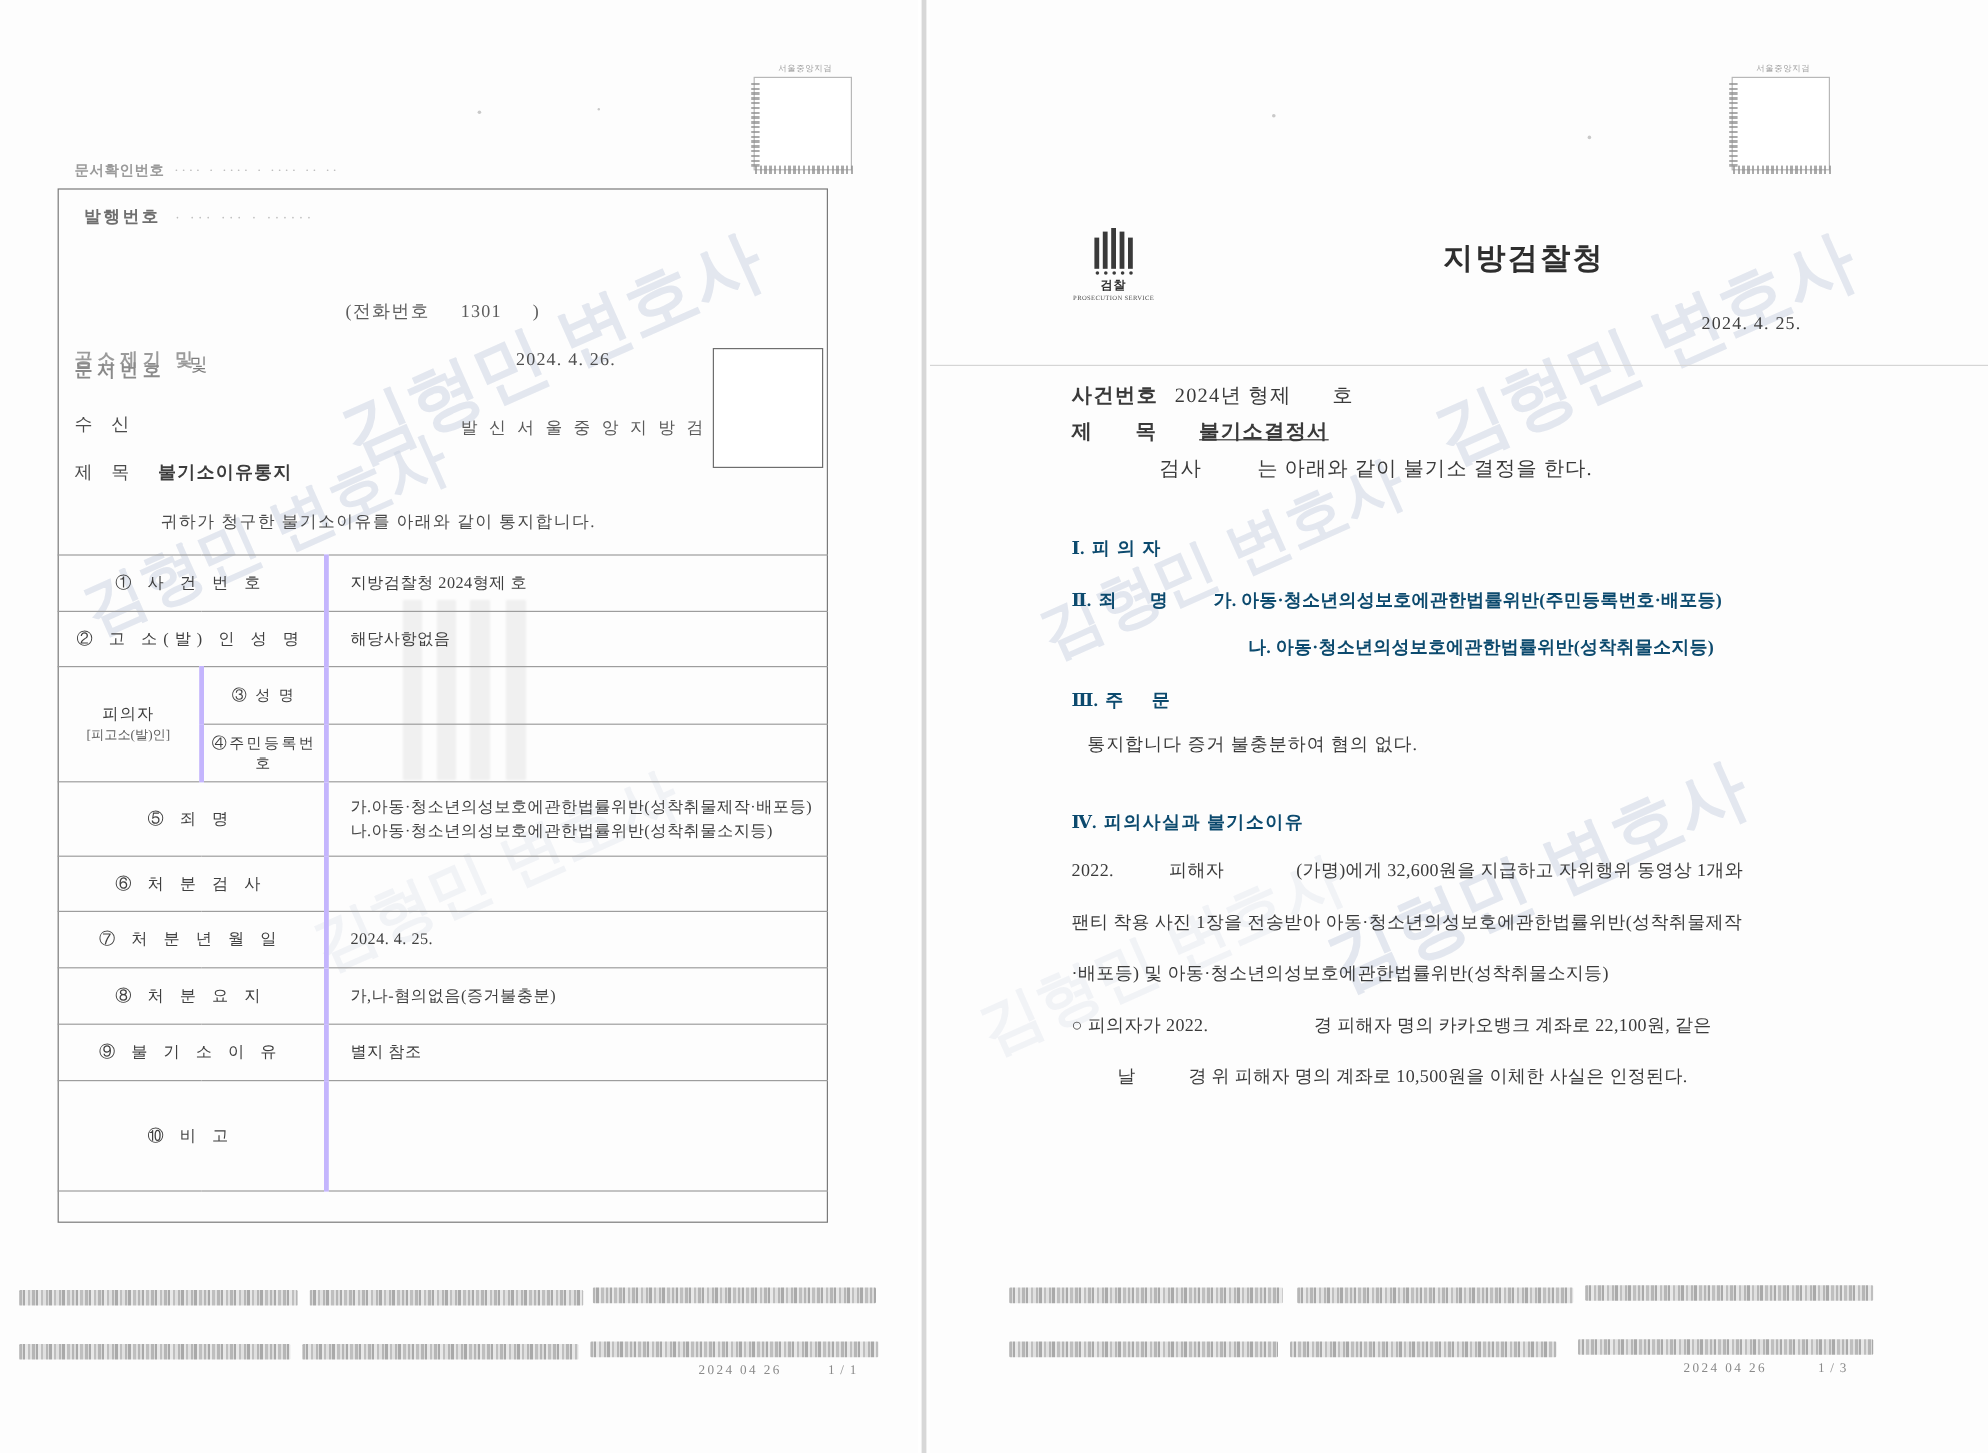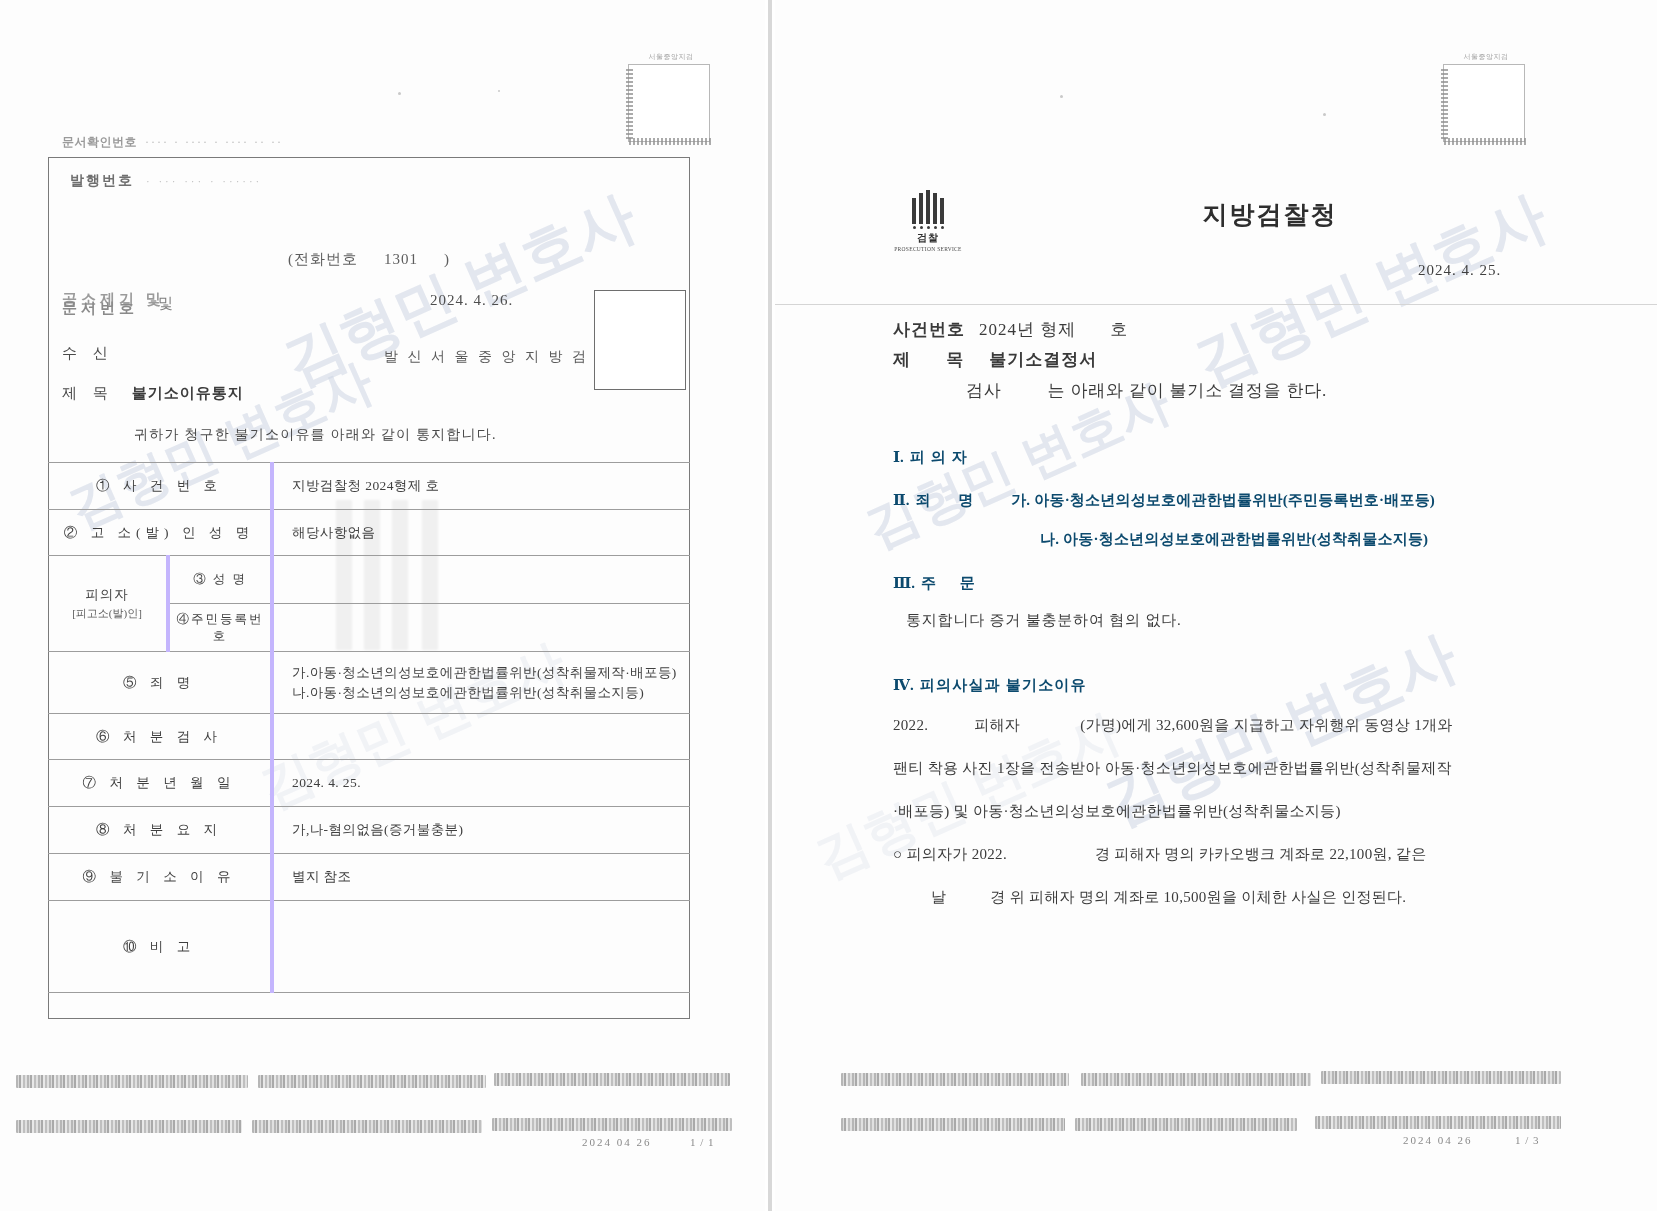--- a/index.html
+++ b/index.html
@@ -117,7 +117,7 @@
   .r-case .g2{display:inline-block;width:34px;}
   .r-subj{left:893px;top:348px;}
   .r-subj .k{font-weight:bold;letter-spacing:16px;}
-  .r-subj .v{font-weight:bold;letter-spacing:1px;margin-left:10px;}
+  .r-subj .v{font-weight:bold;letter-spacing:1px;margin-left:20px;text-decoration:underline;}
   .r-decide{left:966px;top:379px;letter-spacing:.8px;}
   .r-decide .g{display:inline-block;width:46px;}
 

